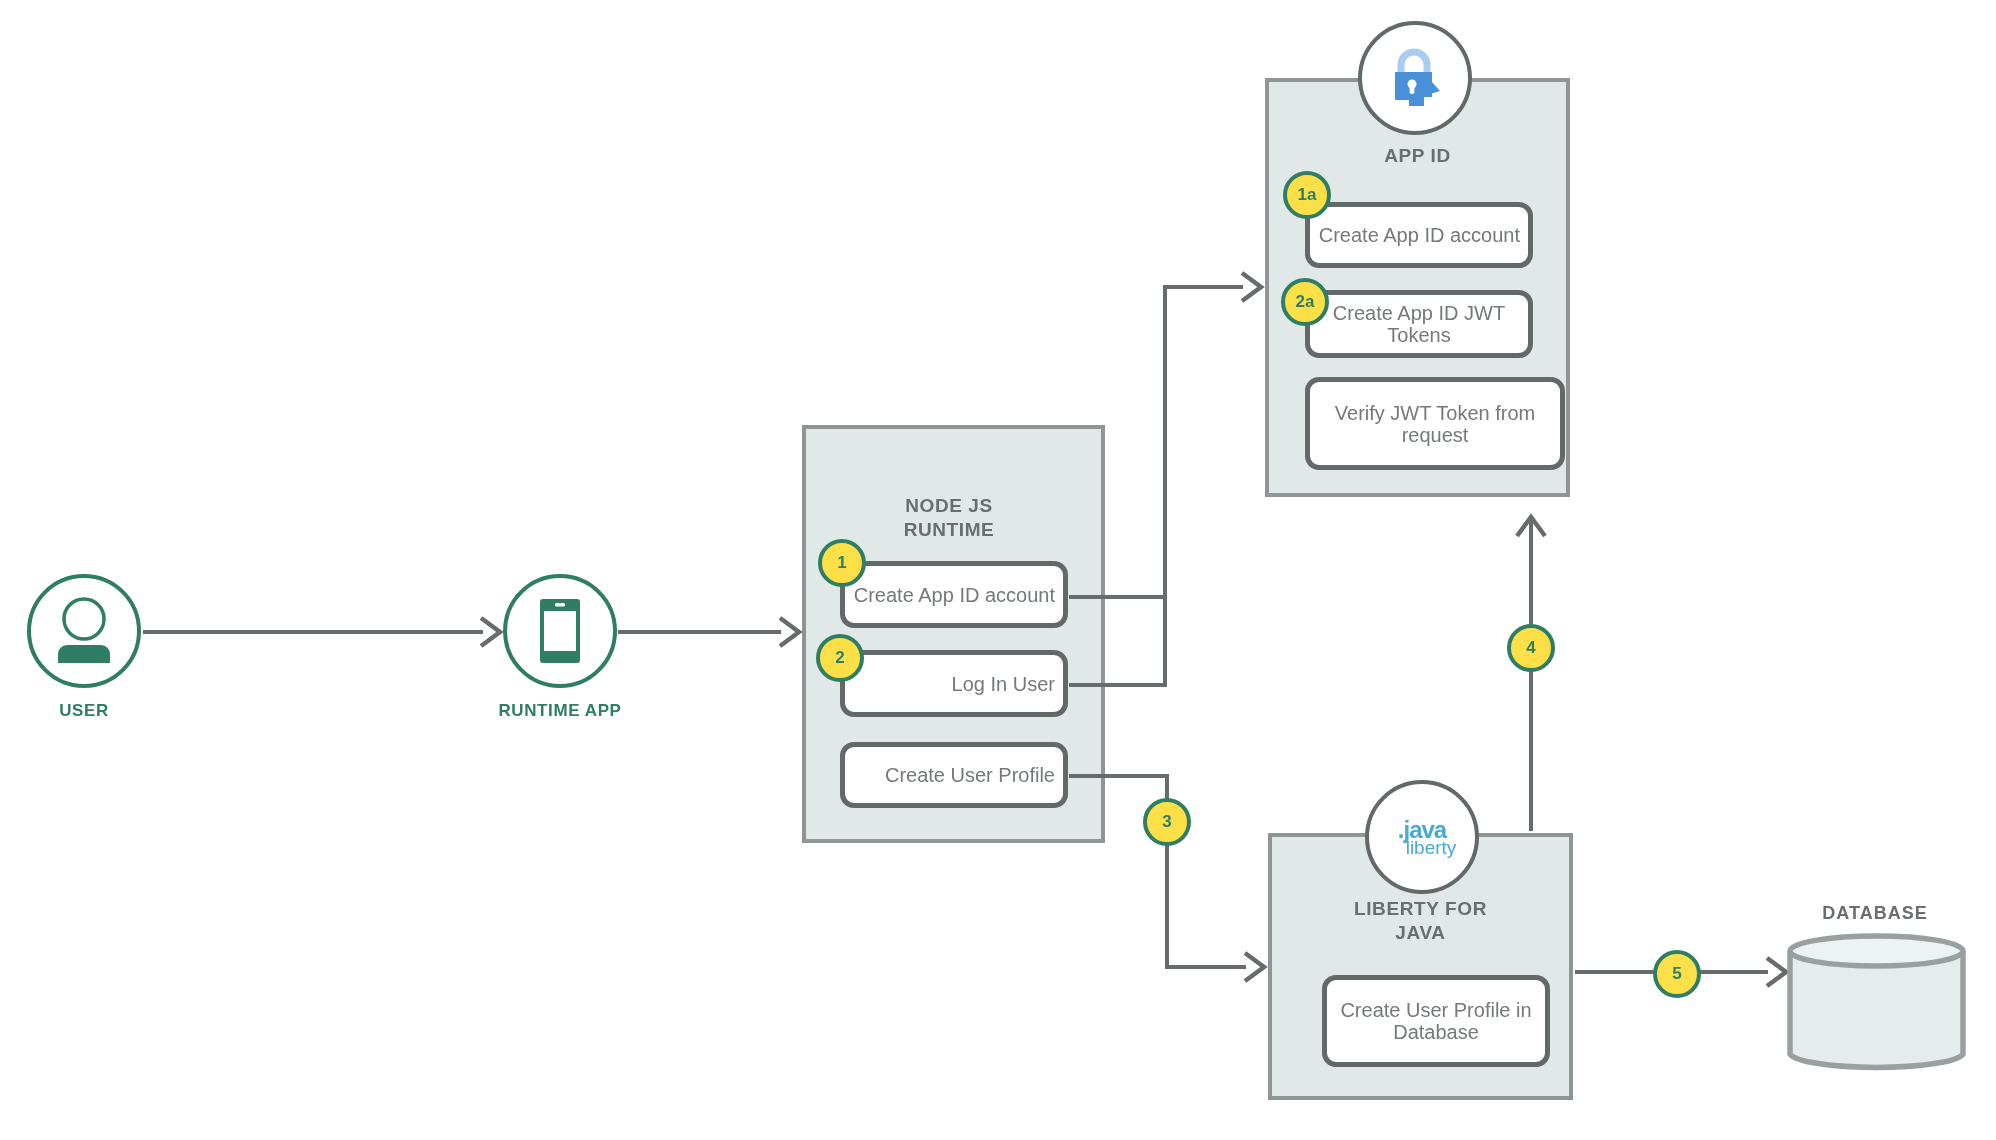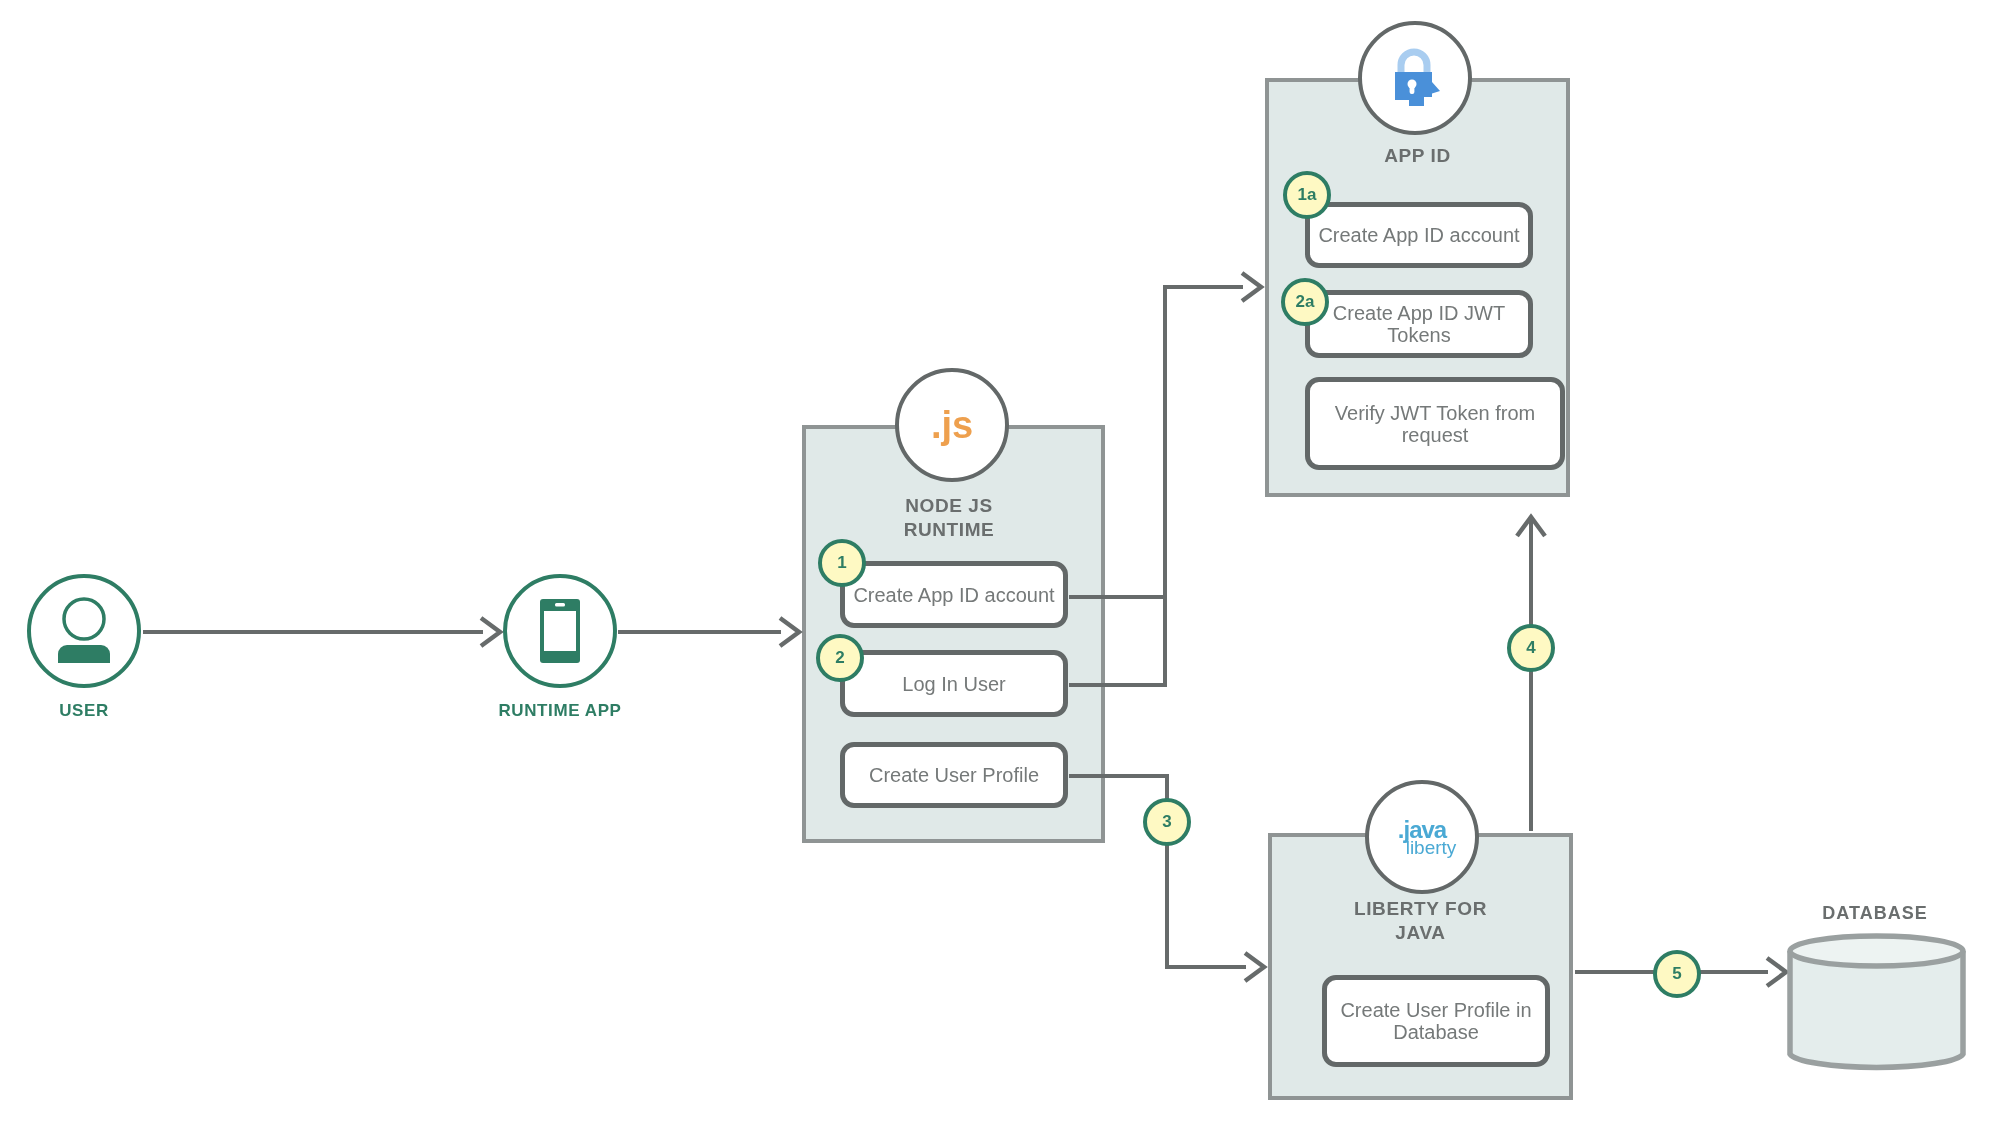--- a/index.html
+++ b/index.html
@@ -107,7 +107,7 @@
     position: absolute;
     width: 48px; height: 48px;
     border-radius: 50%;
-    background: #fef9c3;
+    background: #fde047;
     border: 4px solid var(--green, #2e7d64);
     color: var(--green, #2e7d64);
     font-weight: bold;

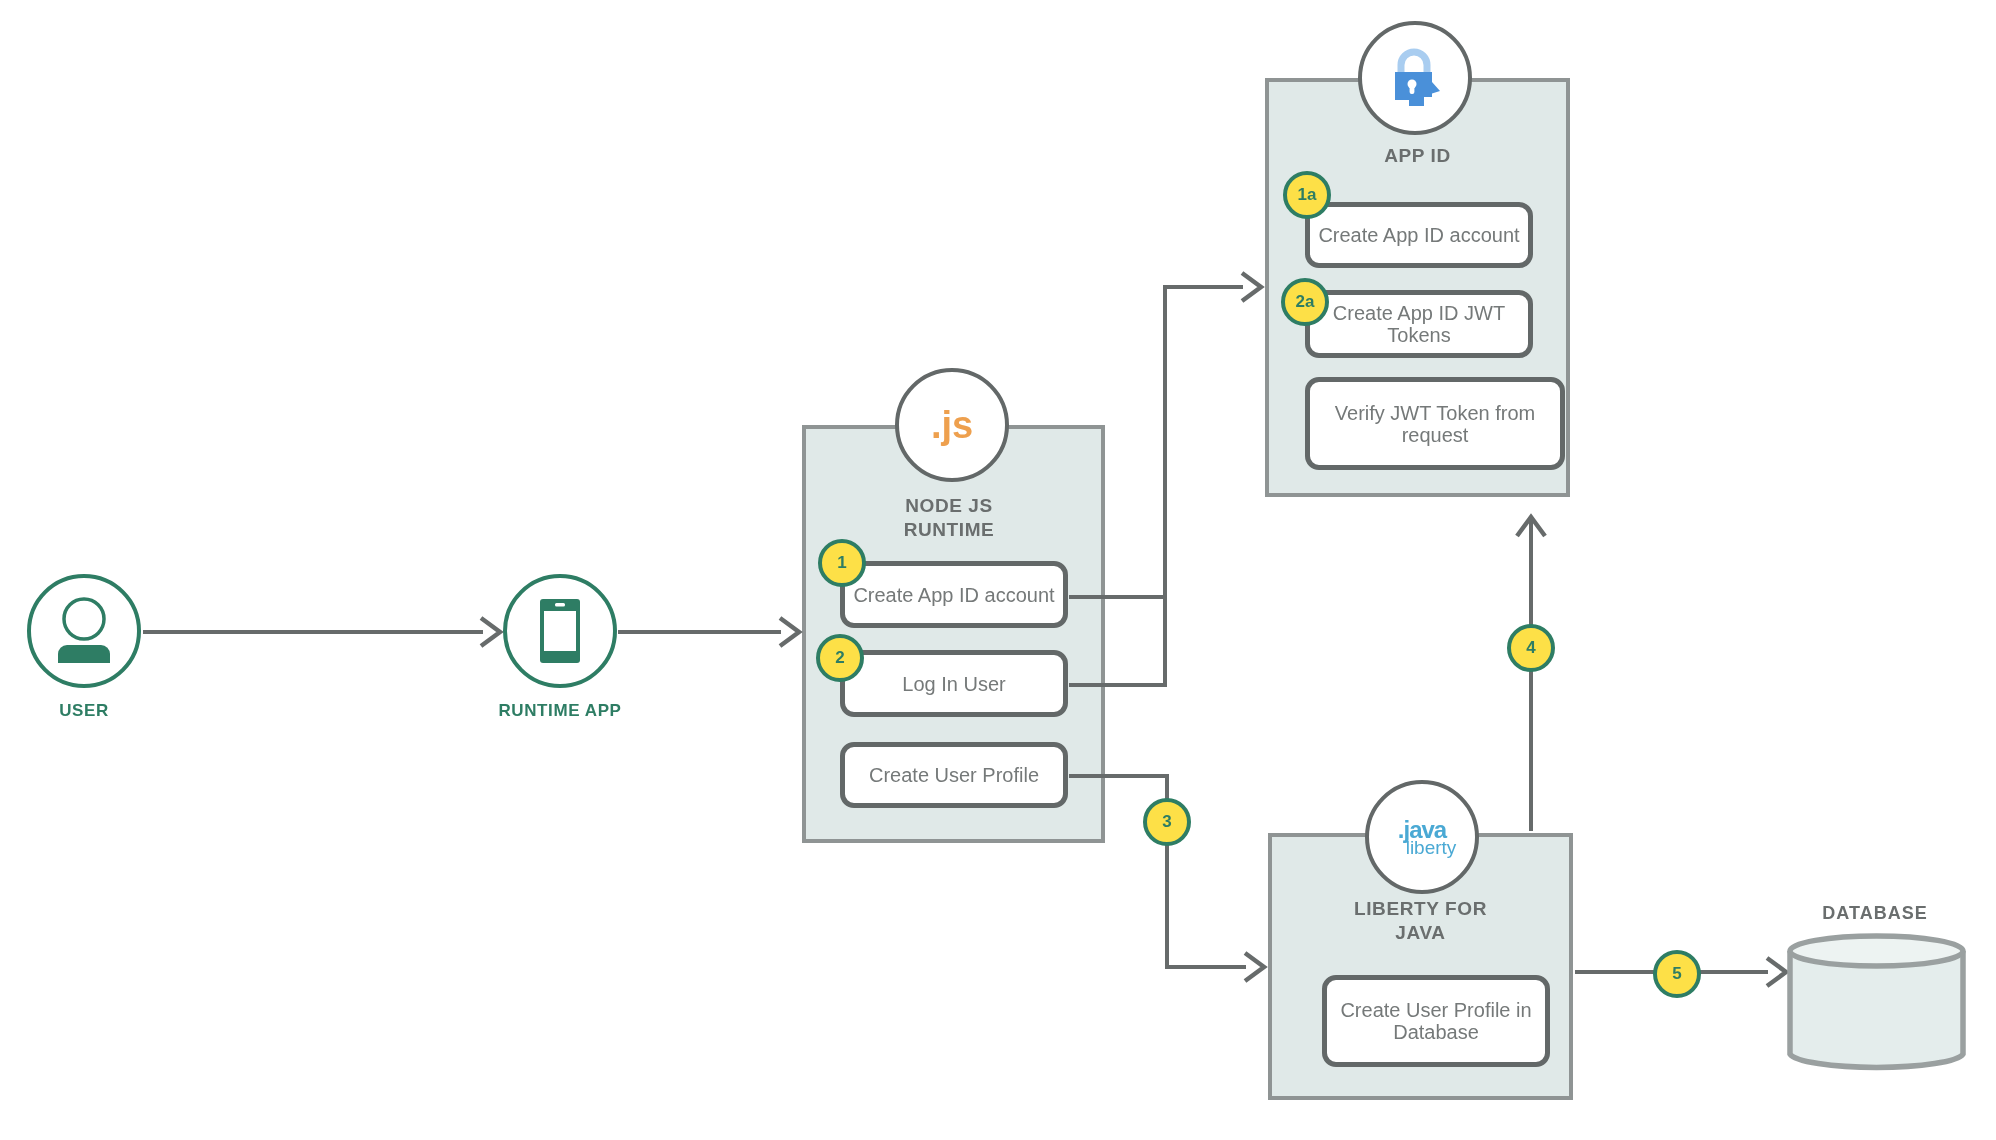--- a/index.html
+++ b/index.html
@@ -94,7 +94,7 @@
     z-index: 7;
     display: flex;
     align-items: center;
-    justify-content: center;
+    justify-content: flex-end;
     text-align: center;
     font-size: 20px;
     line-height: 22px;

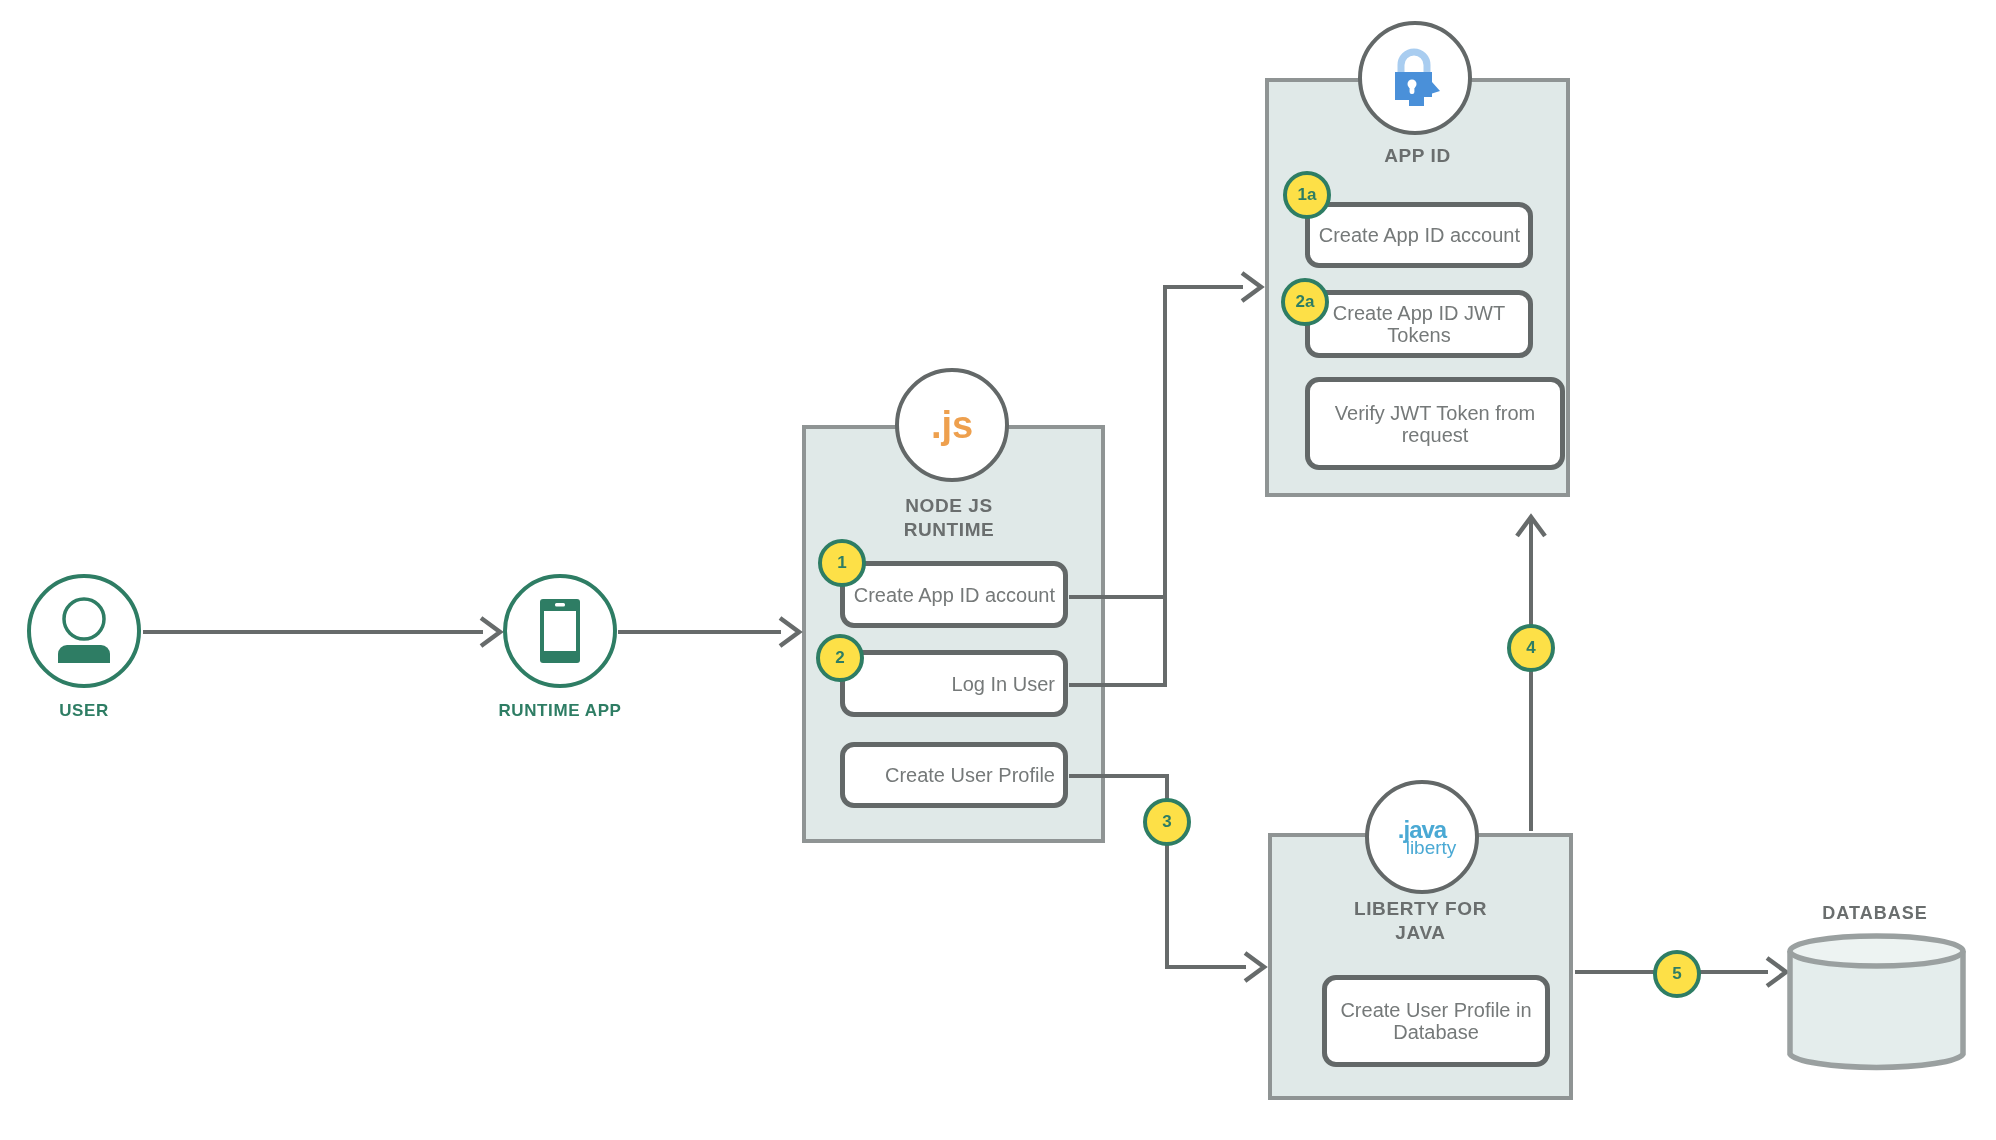--- a/index.html
+++ b/index.html
@@ -189,9 +189,6 @@
 
   <div class="service-box" style="left:802px; top:425px; width:303px; height:418px;"></div>
 
-  <div class="logo-circle" style="left:895px; top:368px;">
-    <span class="js-logo-text">.js</span>
-  </div>
 
   <div class="service-title" style="left:802px; top:494px; width:294px;">
     <div>NODE JS</div>

